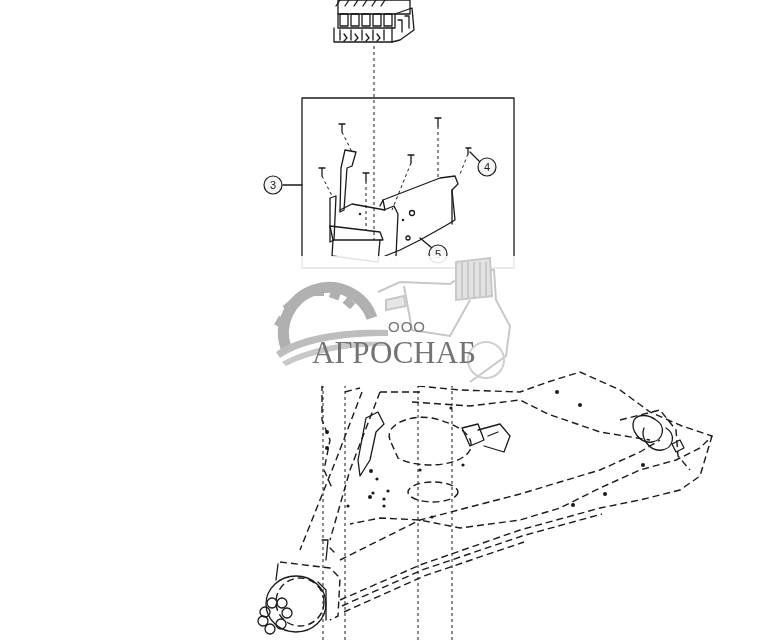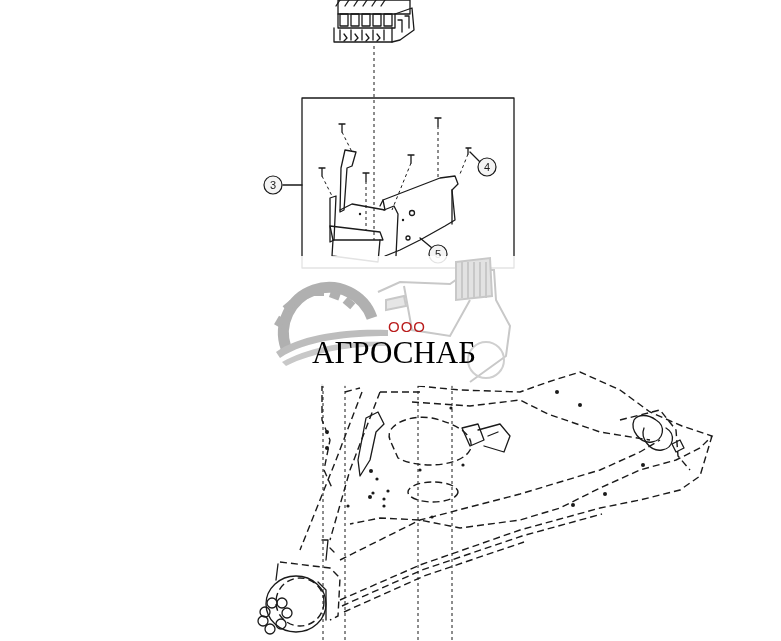--- a/index.html
+++ b/index.html
@@ -13,7 +13,7 @@
   .callout-circle { fill: #f4f4f4; stroke: #1a1a1a; stroke-width: 1.2; }
   .callout-text { font-family: "Liberation Sans", sans-serif; font-size: 11px; fill: #1a1a1a; text-anchor: middle; dominant-baseline: central; }
   .wm-band { position: absolute; left: 245px; top: 256px; width: 290px; height: 130px; background: rgba(255,255,255,0.88); }
-  .wm-ooo { position: absolute; left: 388px; top: 318px; font-family: "Liberation Sans", sans-serif; font-size: 15px; color: #b91c1c; letter-spacing: 1px; }
+  .wm-ooo { position: absolute; left: 388px; top: 318px; font-family: "Liberation Sans", sans-serif; font-size: 15px; color: #737373; letter-spacing: 1px; }
   .wm-name { position: absolute; left: 312px; top: 335px; font-family: "Liberation Serif", serif; font-size: 31px; color: #000000; letter-spacing: 0px; }
 </style>
 </head>

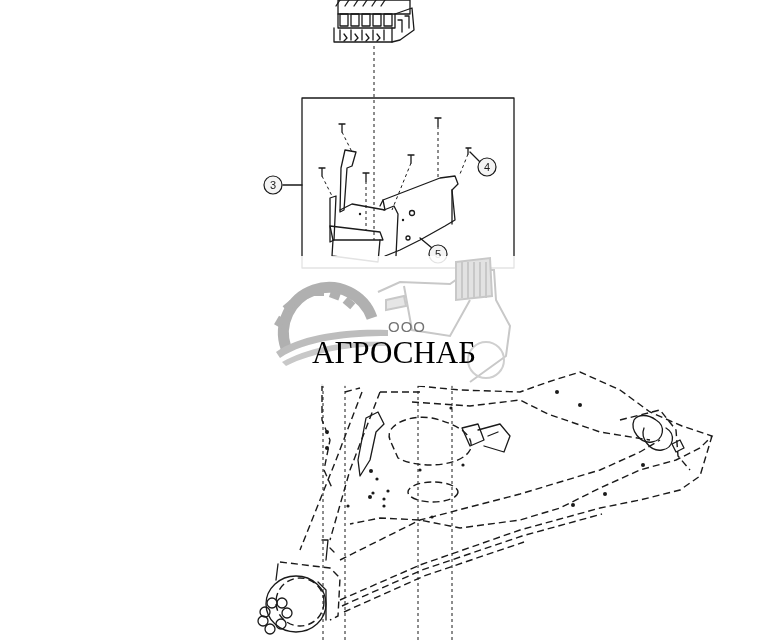--- a/index.html
+++ b/index.html
@@ -14,7 +14,7 @@
   .callout-text { font-family: "Liberation Sans", sans-serif; font-size: 11px; fill: #1a1a1a; text-anchor: middle; dominant-baseline: central; }
   .wm-band { position: absolute; left: 245px; top: 256px; width: 290px; height: 130px; background: rgba(255,255,255,0.88); }
   .wm-ooo { position: absolute; left: 388px; top: 318px; font-family: "Liberation Sans", sans-serif; font-size: 15px; color: #737373; letter-spacing: 1px; }
-  .wm-name { position: absolute; left: 312px; top: 335px; font-family: "Liberation Serif", serif; font-size: 31px; color: #000000; letter-spacing: 0px; }
+  .wm-name { position: absolute; left: 312px; top: 335px; font-family: "Liberation Serif", serif; font-size: 31px; color: #737373; letter-spacing: 0px; }
 </style>
 </head>
 <body>

